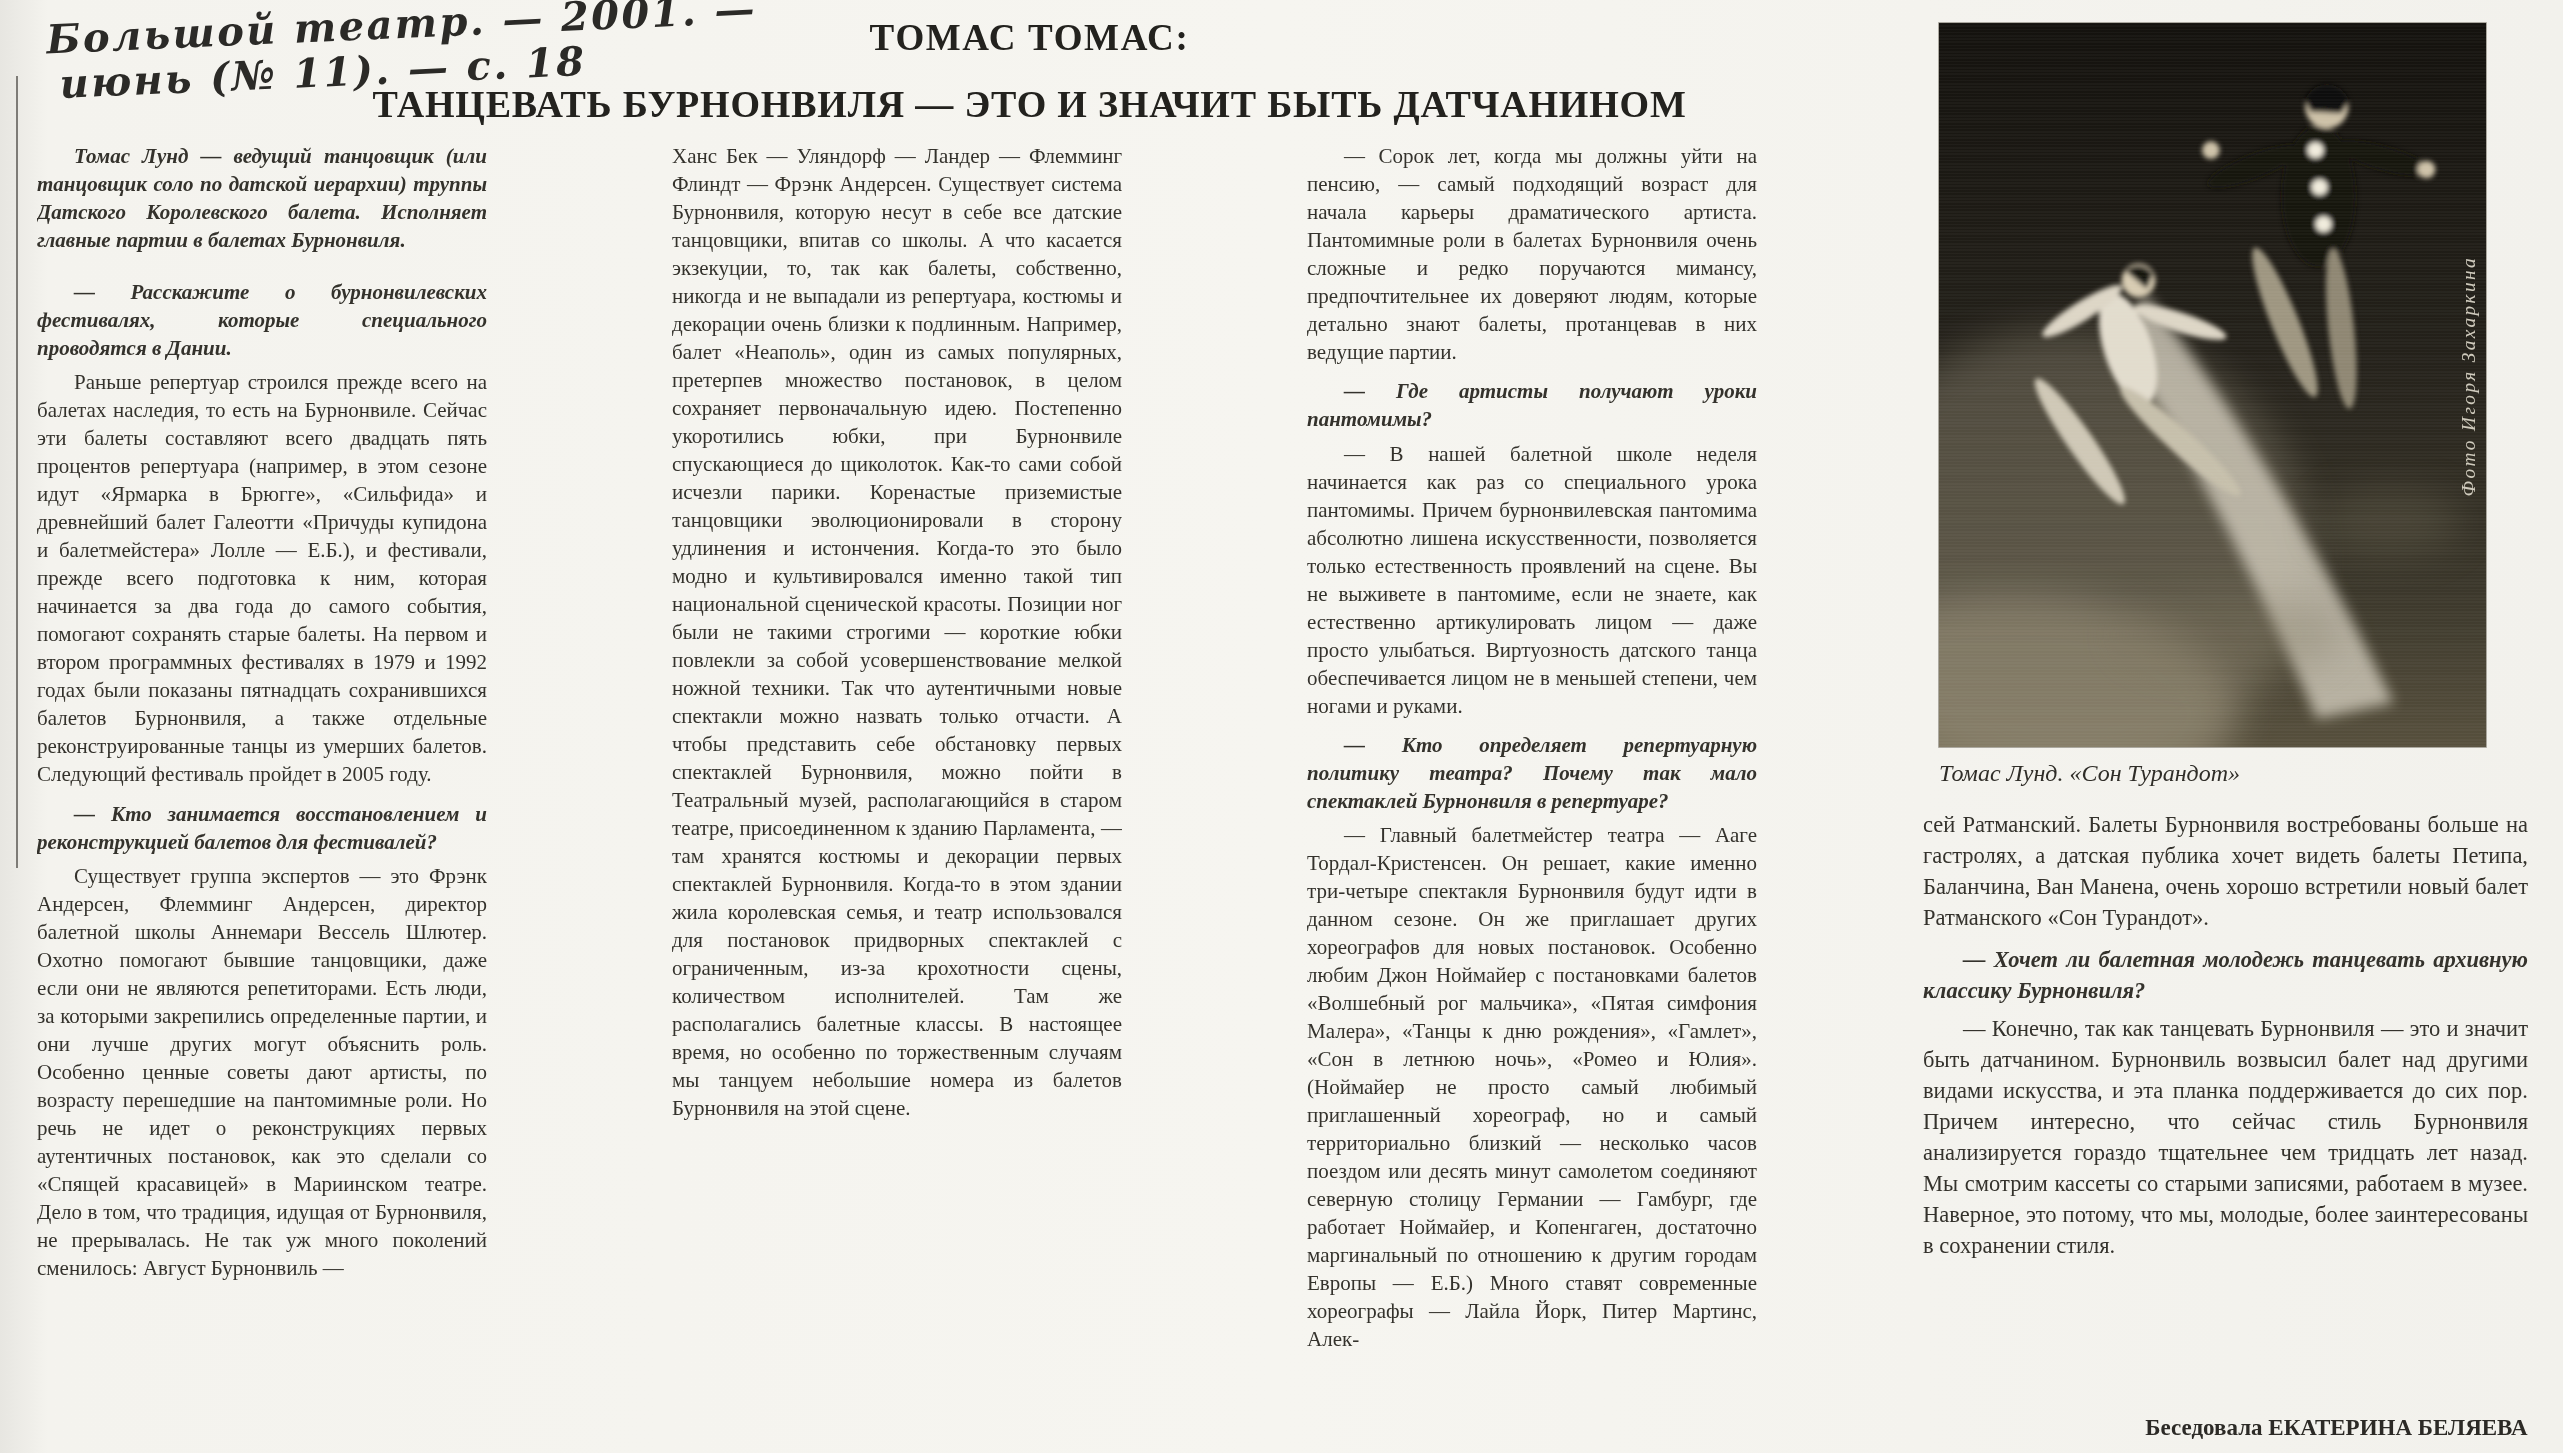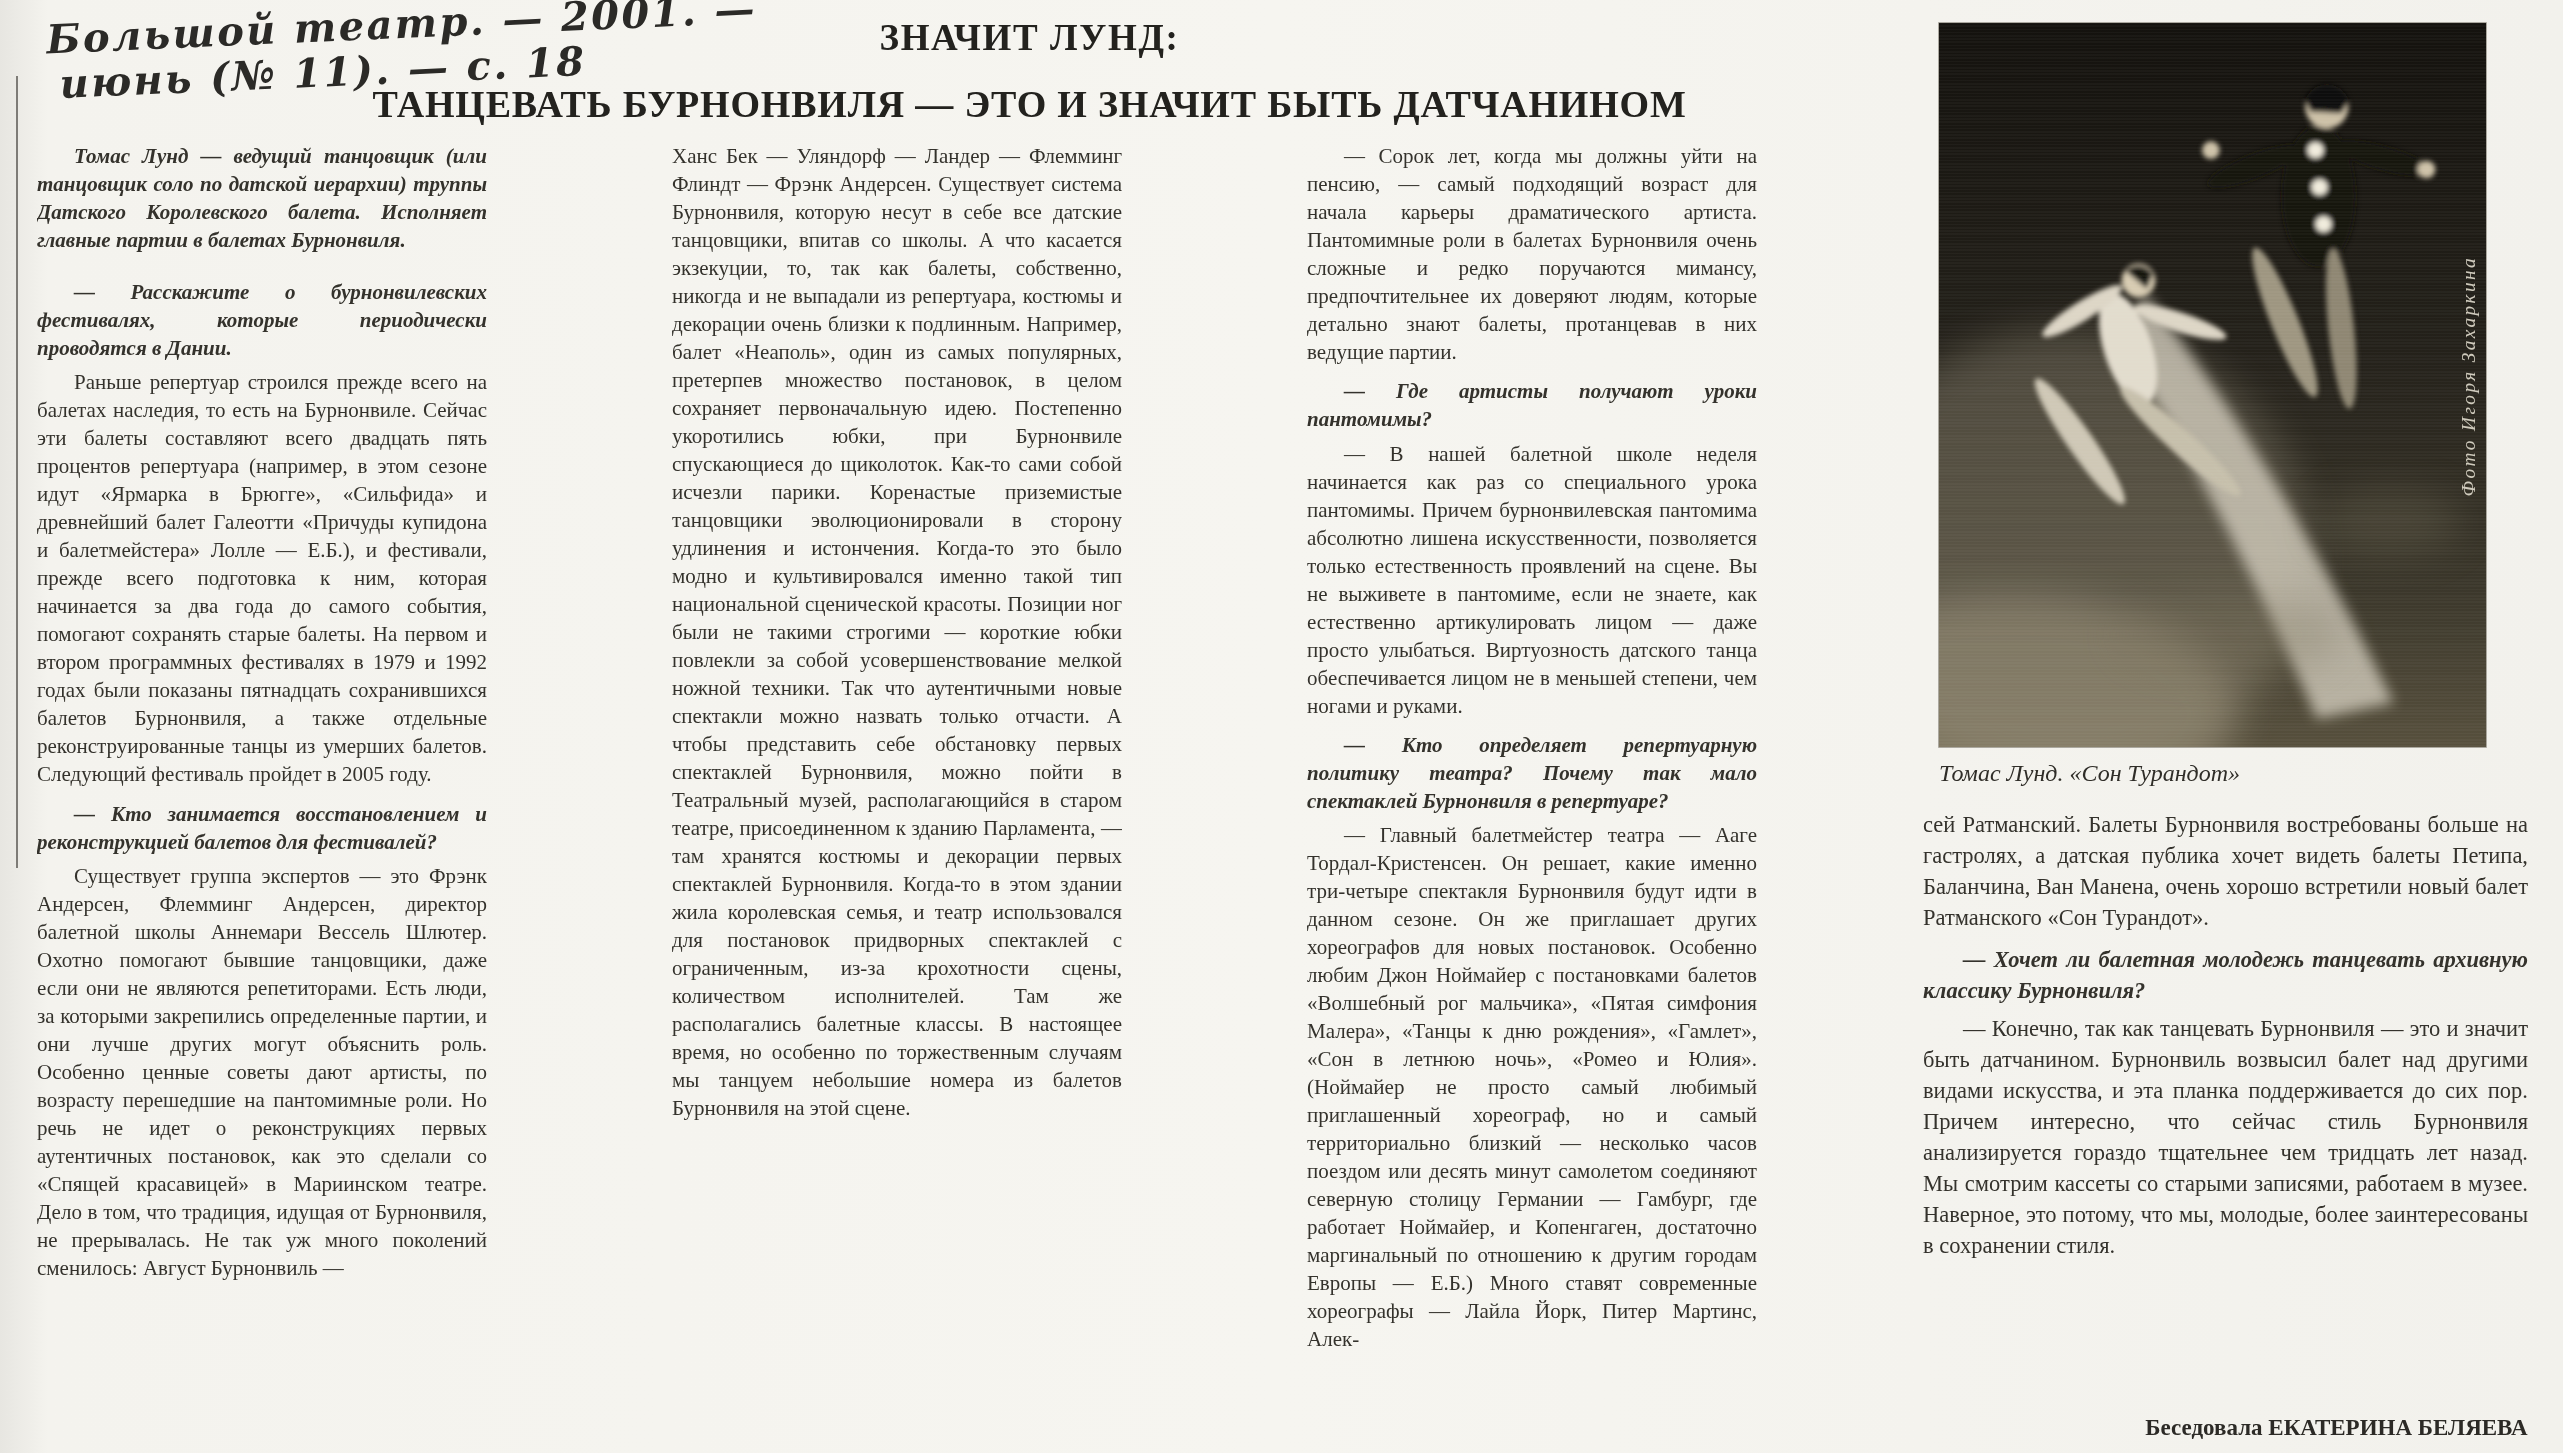--- a/index.html
+++ b/index.html
@@ -134,7 +134,7 @@
   </div>
 
   <div class="headline">
-    <div class="headline-top">ЗНАЧИТ ЛУНД:</div>
+    <div class="headline-top">ТОМАС ТОМАС:</div>
     <div class="headline-main">ТАНЦЕВАТЬ БУРНОНВИЛЯ — ЭТО И ЗНАЧИТ БЫТЬ ДАТЧАНИНОМ</div>
   </div>
 

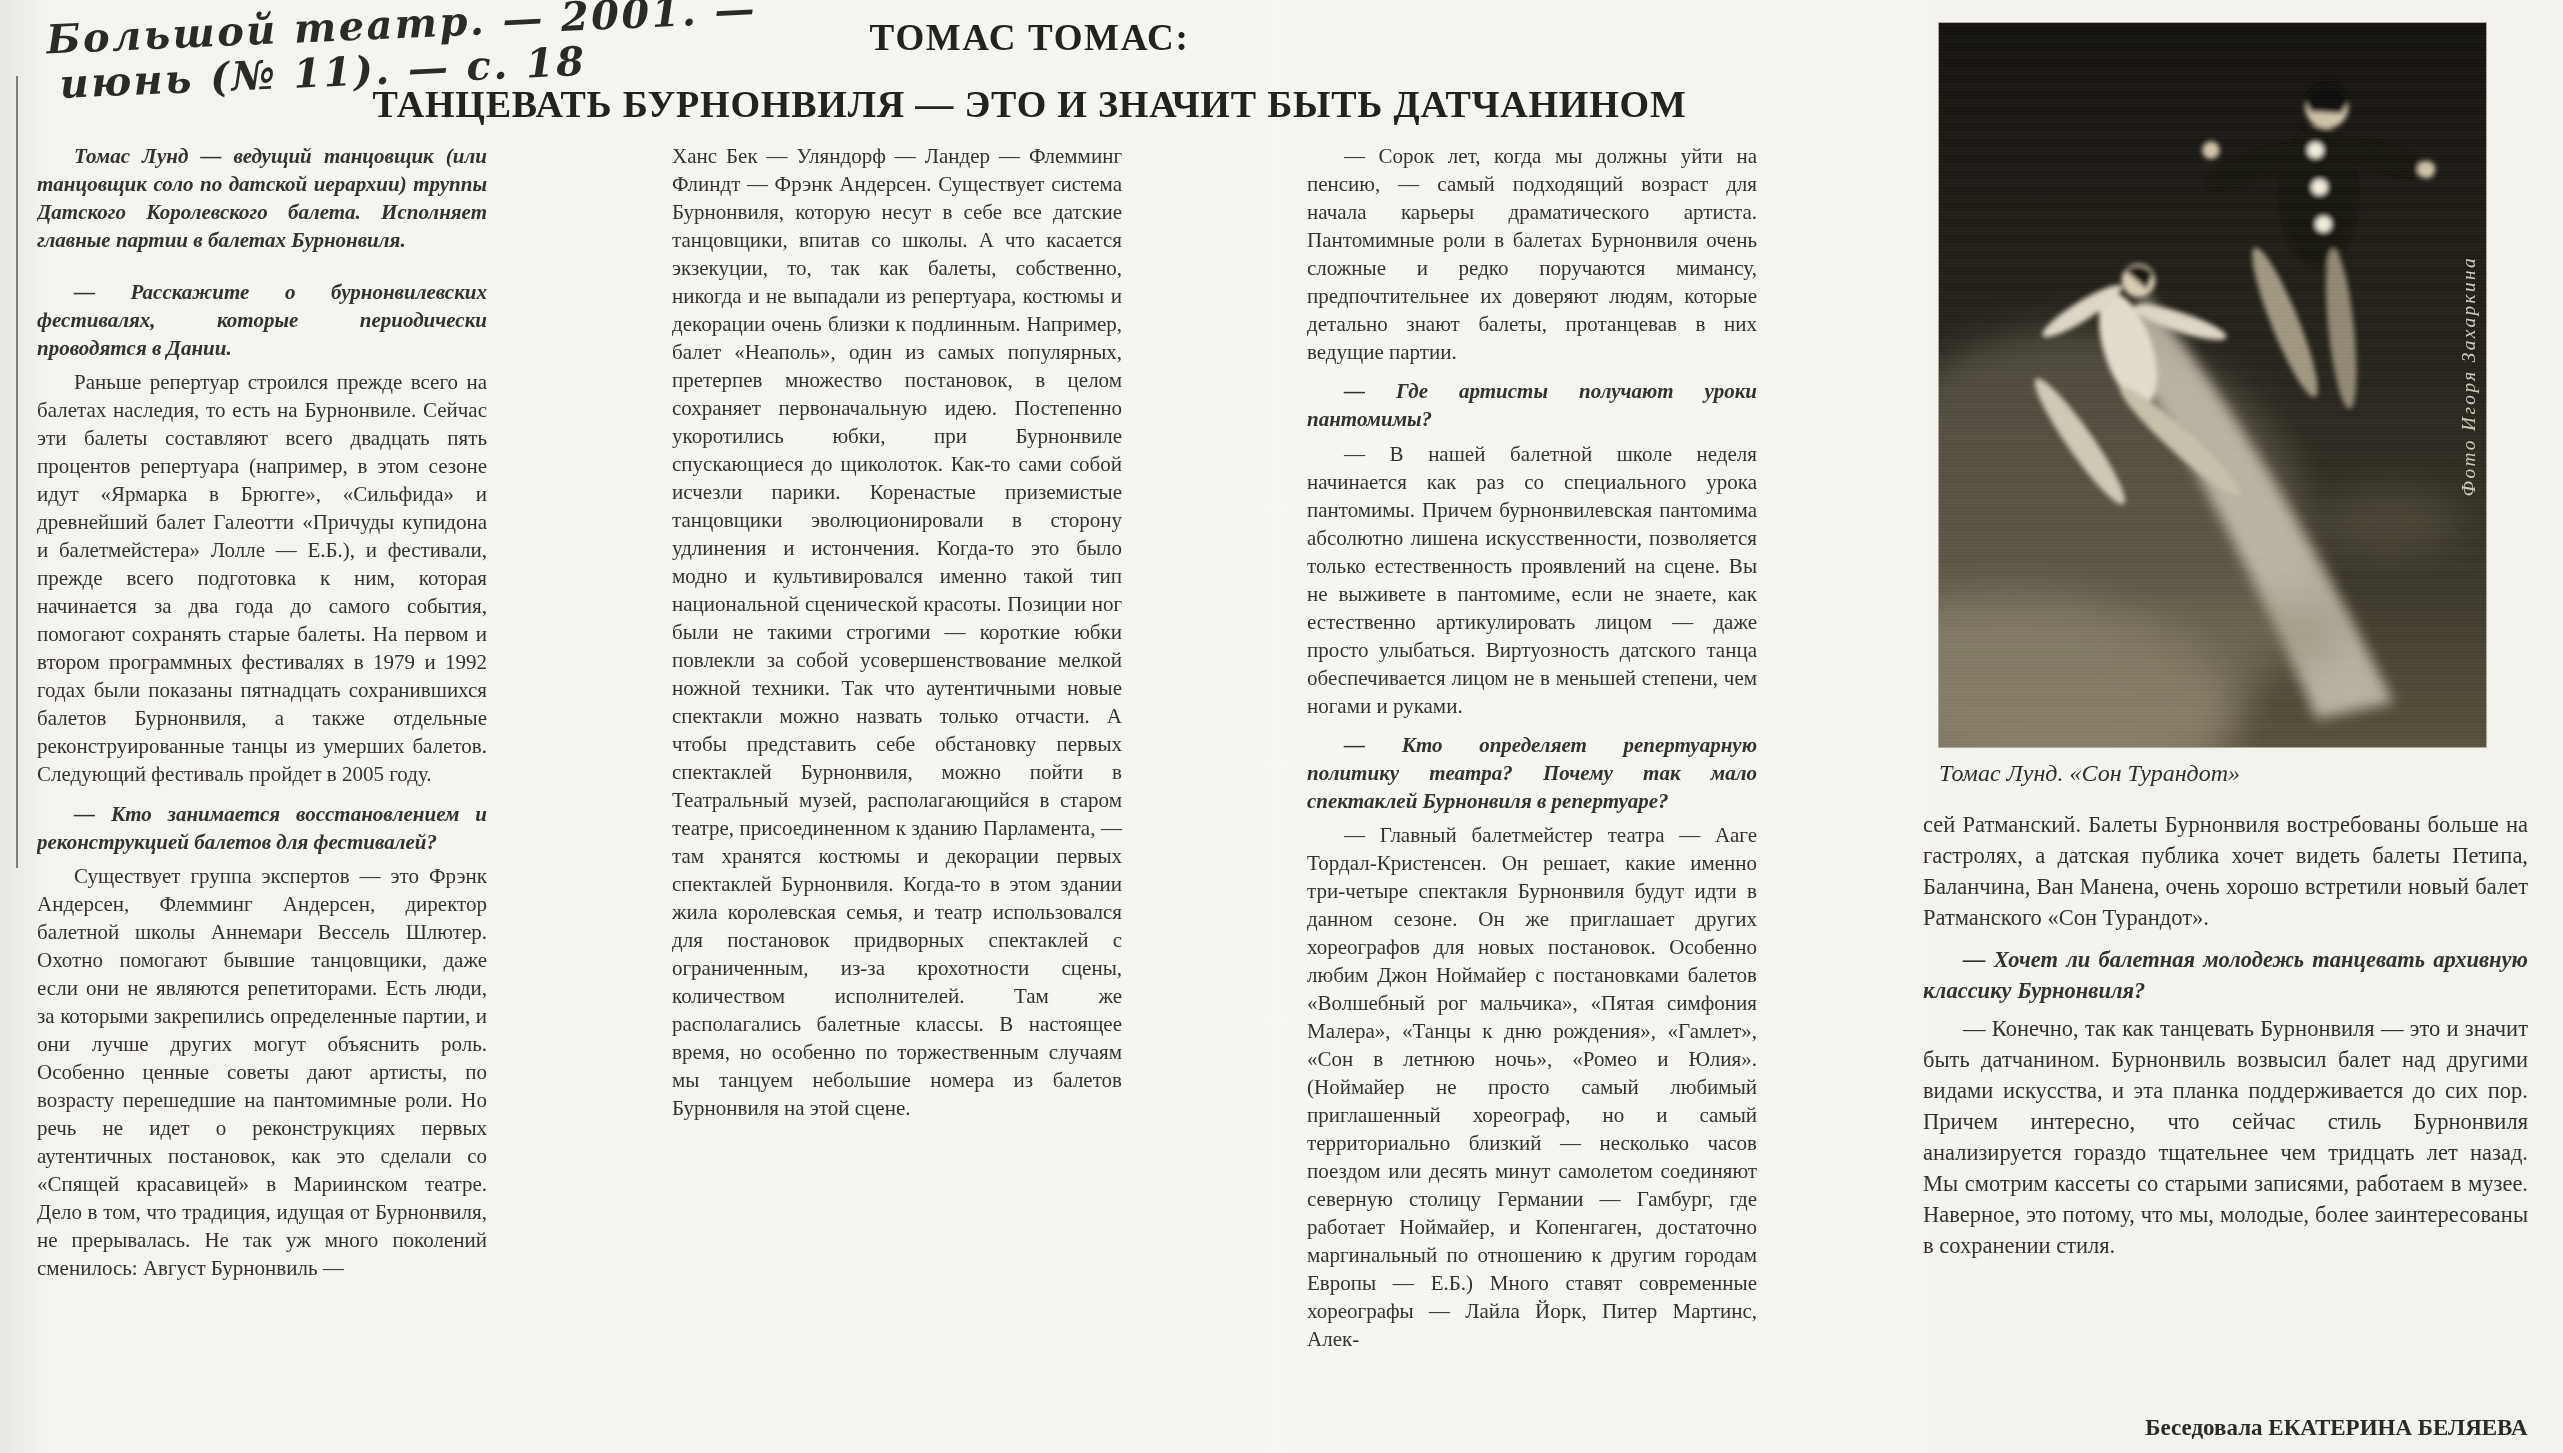--- a/index.html
+++ b/index.html
@@ -141,7 +141,7 @@
   <div class="columns">
     <div class="col">
         <p class="para intro">Томас Лунд — ведущий танцовщик (или танцовщик соло по датской иерархии) труппы Датского Королевского балета. Исполняет главные партии в балетах Бурнонвиля.</p>
-        <p class="para question">— Расскажите о бурнонвилевских фестивалях, которые периодически проводятся в Дании.</p>
+        <p class="para question">— Расскажите о бурнонвилевских фестивалях, которые специального проводятся в Дании.</p>
         <p class="para answer">Раньше репертуар строился прежде всего на балетах наследия, то есть на Бурнонвиле. Сейчас эти балеты составляют всего двадцать пять процентов репертуара (например, в этом сезоне идут «Ярмарка в Брюгге», «Сильфида» и древнейший балет Галеотти «Причуды купидона и балетмейстера» Лолле — Е.Б.), и фестивали, прежде всего подготовка к ним, которая начинается за два года до самого события, помогают сохранять старые балеты. На первом и втором программных фестивалях в 1979 и 1992 годах были показаны пятнадцать сохранившихся балетов Бурнонвиля, а также отдельные реконструированные танцы из умерших балетов. Следующий фестиваль пройдет в 2005 году.</p>
         <p class="para question">— Кто занимается восстановлением и реконструкцией балетов для фестивалей?</p>
         <p class="para answer">Существует группа экспертов — это Фрэнк Андерсен, Флемминг Андерсен, директор балетной школы Аннемари Вессель Шлютер. Охотно помогают бывшие танцовщики, даже если они не являются репетиторами. Есть люди, за которыми закрепились определенные партии, и они лучше других могут объяснить роль. Особенно ценные советы дают артисты, по возрасту перешедшие на пантомимные роли. Но речь не идет о реконструкциях первых аутентичных постановок, как это сделали со «Спящей красавицей» в Мариинском театре. Дело в том, что традиция, идущая от Бурнонвиля, не прерывалась. Не так уж много поколений сменилось: Август Бурнонвиль —</p>

